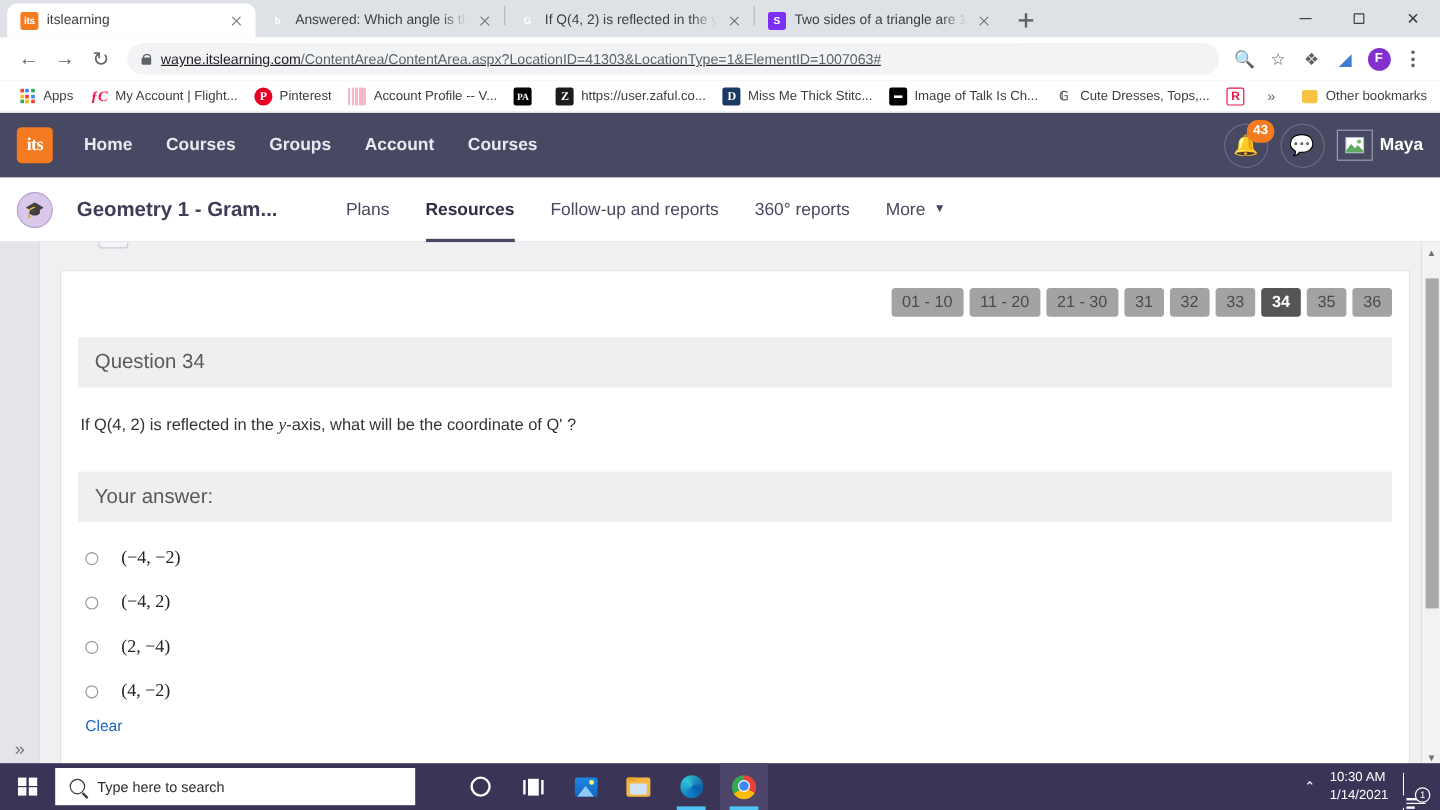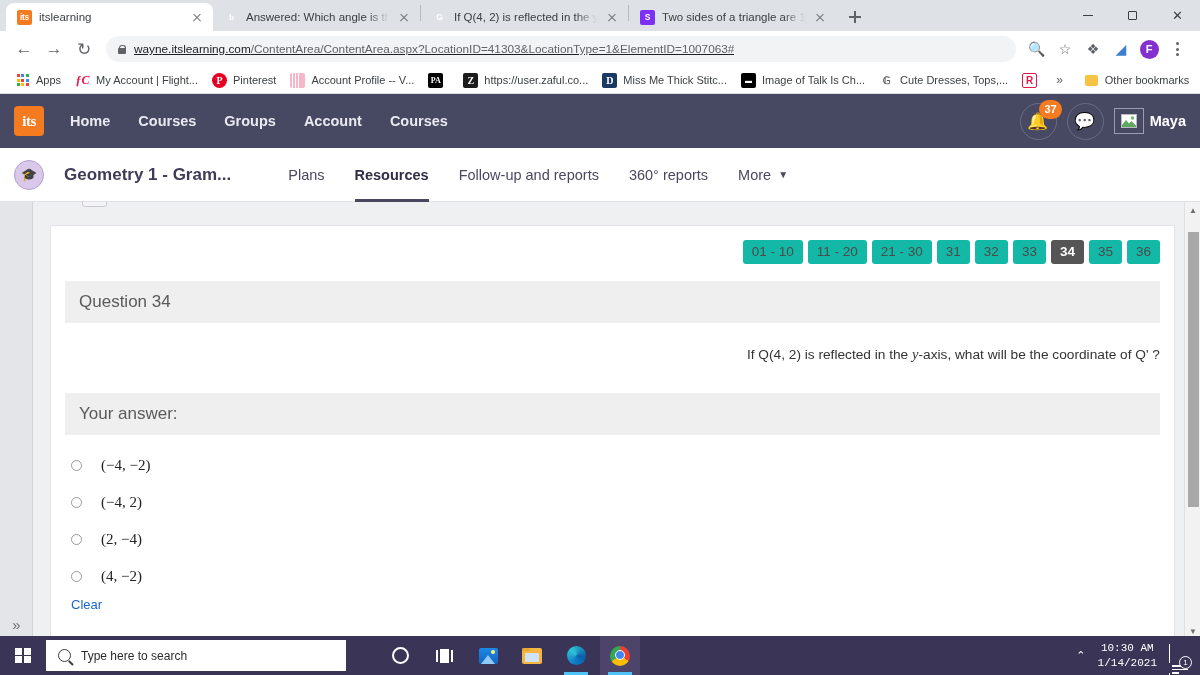--- a/index.html
+++ b/index.html
@@ -390,7 +390,7 @@
     <div class="its-right">
       <div class="circ-btn">
         <span>🔔</span>
-        <span class="badge">37</span>
+        <span class="badge">43</span>
       </div>
       <div class="circ-btn">
         <span>💬</span>

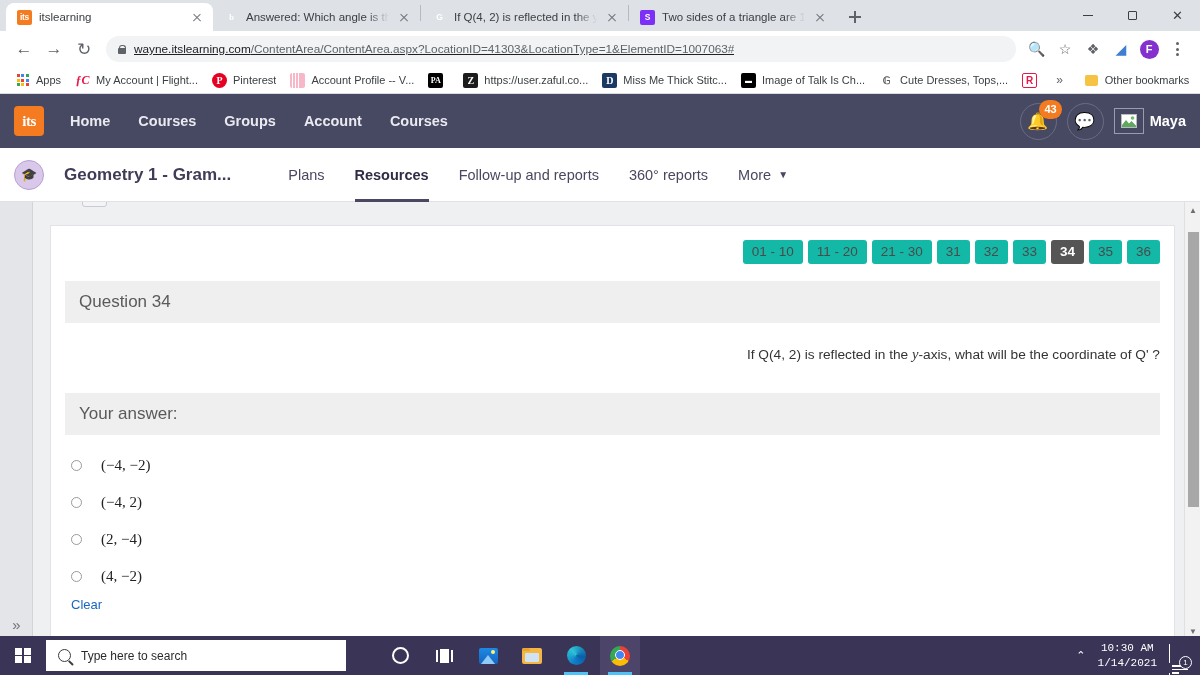--- a/index.html
+++ b/index.html
@@ -164,7 +164,7 @@
   .card { position:absolute; left: 17px; top: 23px; right: 9px; bottom: -90px;
           background:#ffffff; border:1px solid #e2e3e6; }
   .pager { display:flex; justify-content:flex-end; gap:5px; padding: 14px 14px 0 0; }
-  .pbtn { background:#14b8a6; border-radius:3px; font-size:13.5px; color:#4b4b4b;
+  .pbtn { background:#a3a3a3; border-radius:3px; font-size:13.5px; color:#4b4b4b;
           padding: 5px 9px; line-height:1; white-space:nowrap; }
   .pbtn.sel { background:#555555; color:#ffffff; font-weight:600; }
 

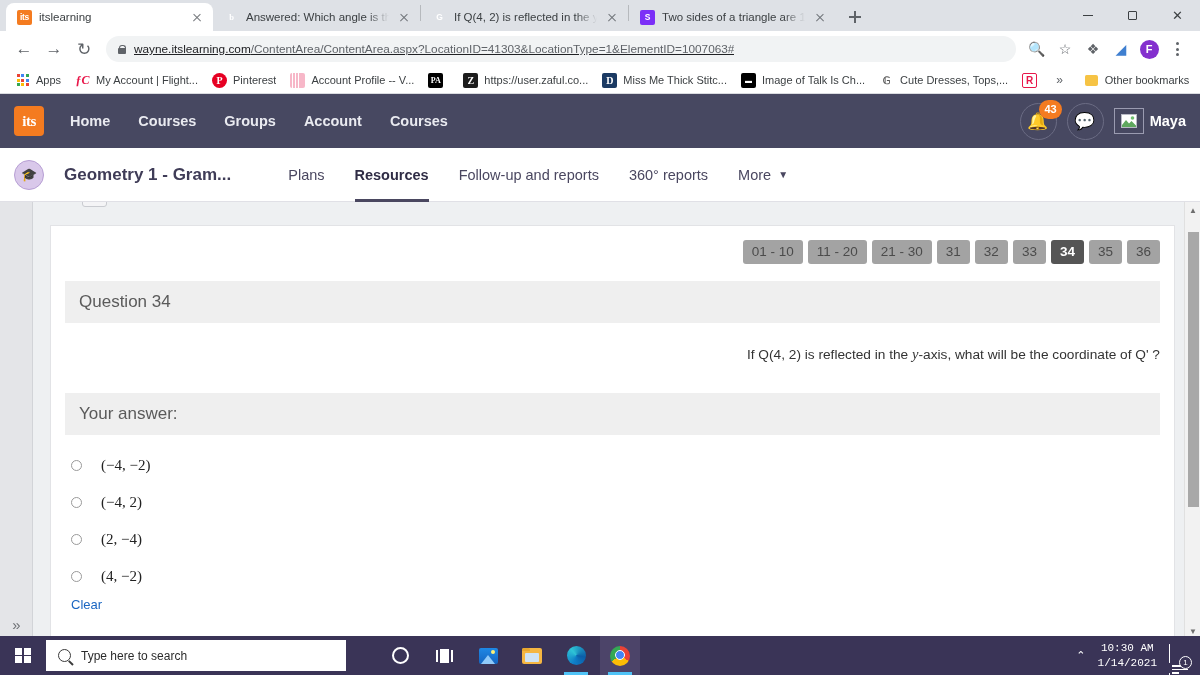--- a/index.html
+++ b/index.html
@@ -170,7 +170,7 @@
 
   .qheader { margin: 17px 14px 0 14px; background:#efefef; padding: 11px 14px;
              font-size:17px; color:#5a5a5a; }
-  .qtext { margin: 23px 14px 0 31px; font-size:13.7px; color:#333333;text-align:right; }
+  .qtext { margin: 23px 14px 0 16px; font-size:13.7px; color:#333333; }
   .qtext .ital { font-family:"Liberation Serif", serif; font-style:italic; font-size:14.5px; }
   .ansheader { margin: 30px 14px 0 14px; background:#efefef; padding: 11px 14px;
                font-size:17px; color:#5a5a5a; }

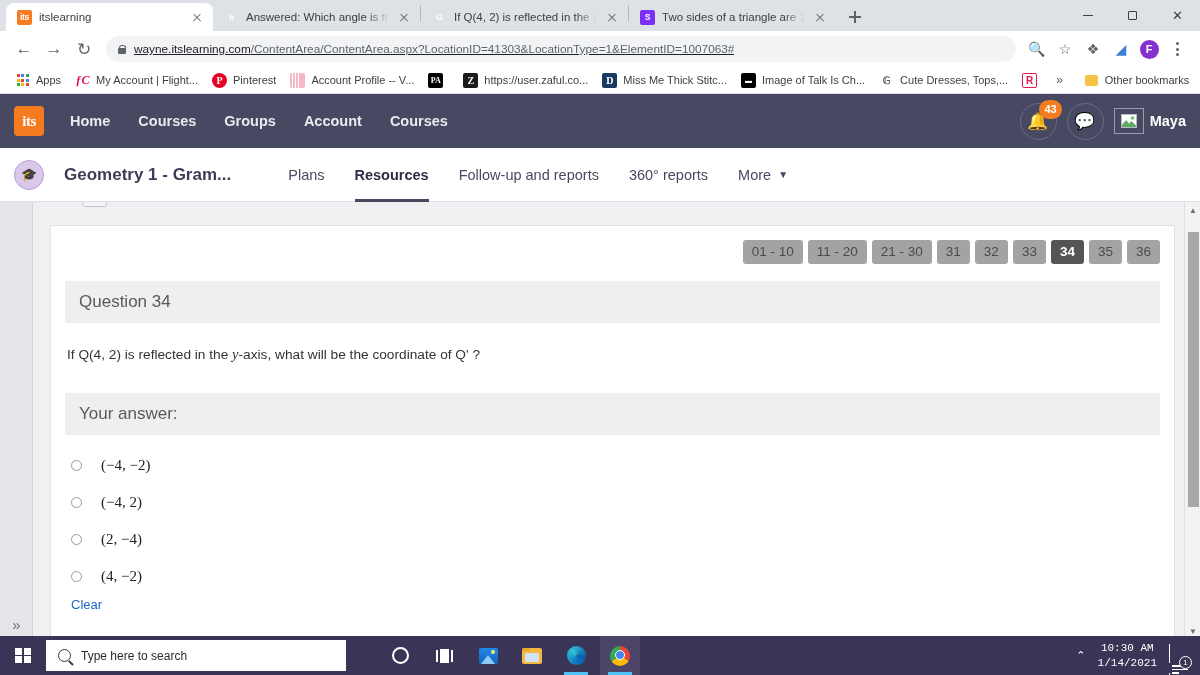--- a/index.html
+++ b/index.html
@@ -234,7 +234,7 @@
   .tray { margin-left:auto; display:flex; align-items:center; gap:12px; padding-right:10px;
           color:#ffffff; }
   .tray-chev { font-size:11px; }
-  .clock { text-align:center; font-size:11px; line-height:1.35;font-family:Liberation Mono, monospace; }
+  .clock { text-align:left; font-size:11px; line-height:1.35; }
   .notif { width:21px; height:21px; position:relative; }
   .notif-box { width:17px; height:14px; border:1.6px solid #fff; border-radius:1.5px; }
   .notif-box i { display:block; height:1.4px; background:#fff; margin:2.2px 2.5px 0 2.5px; }

